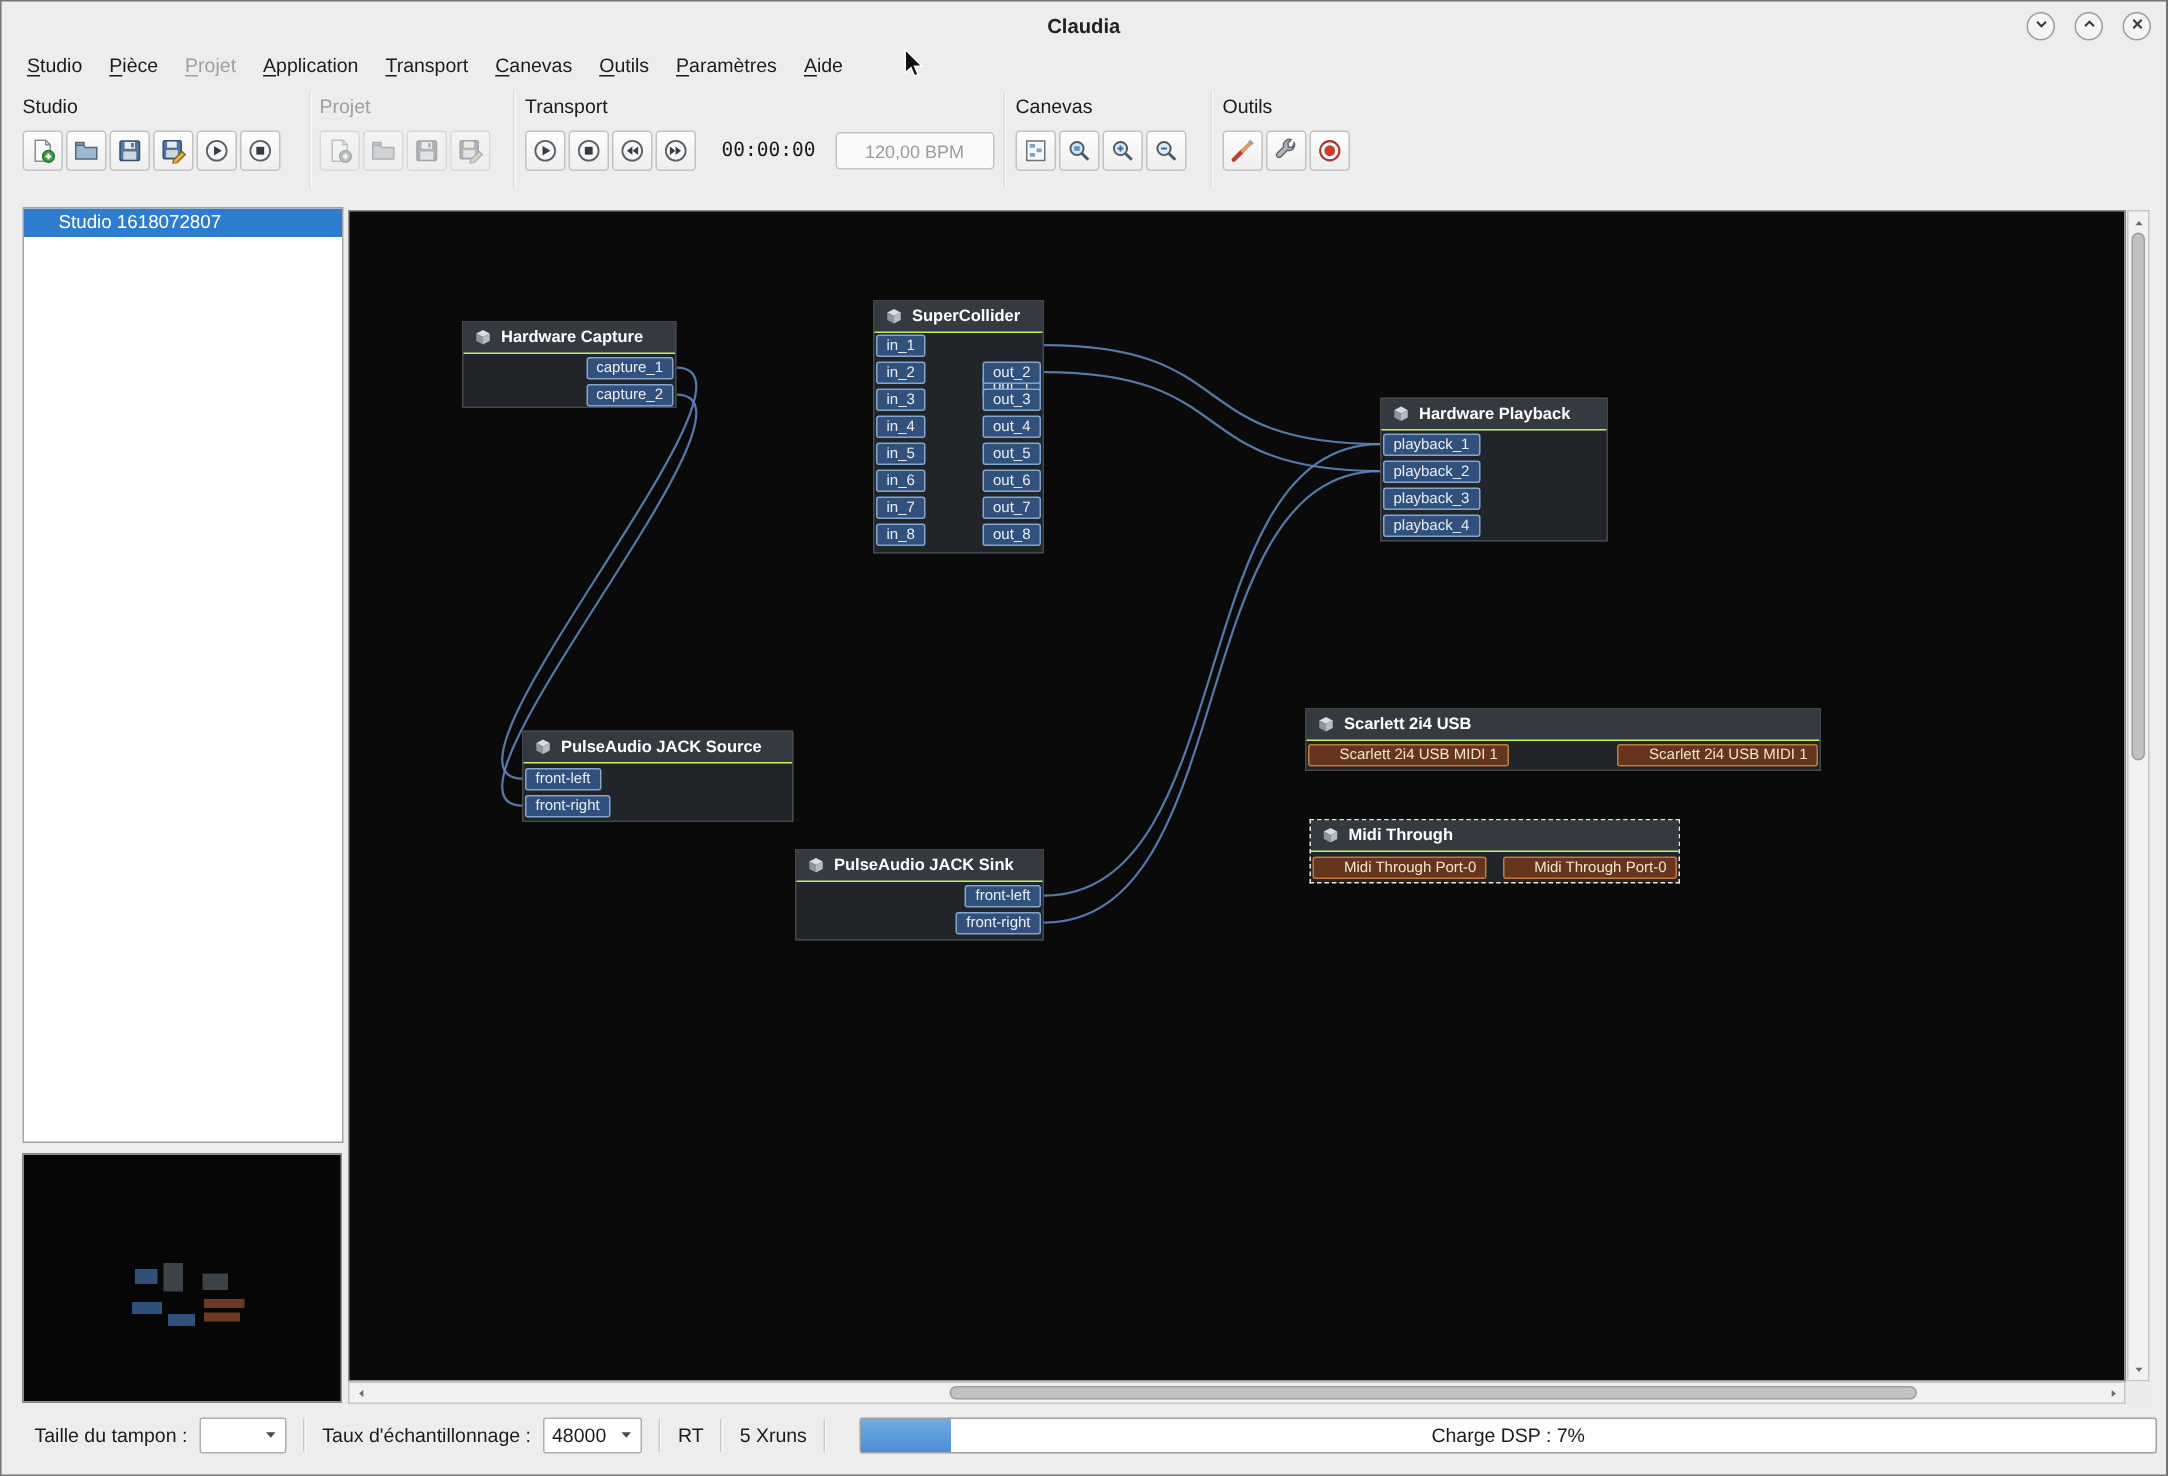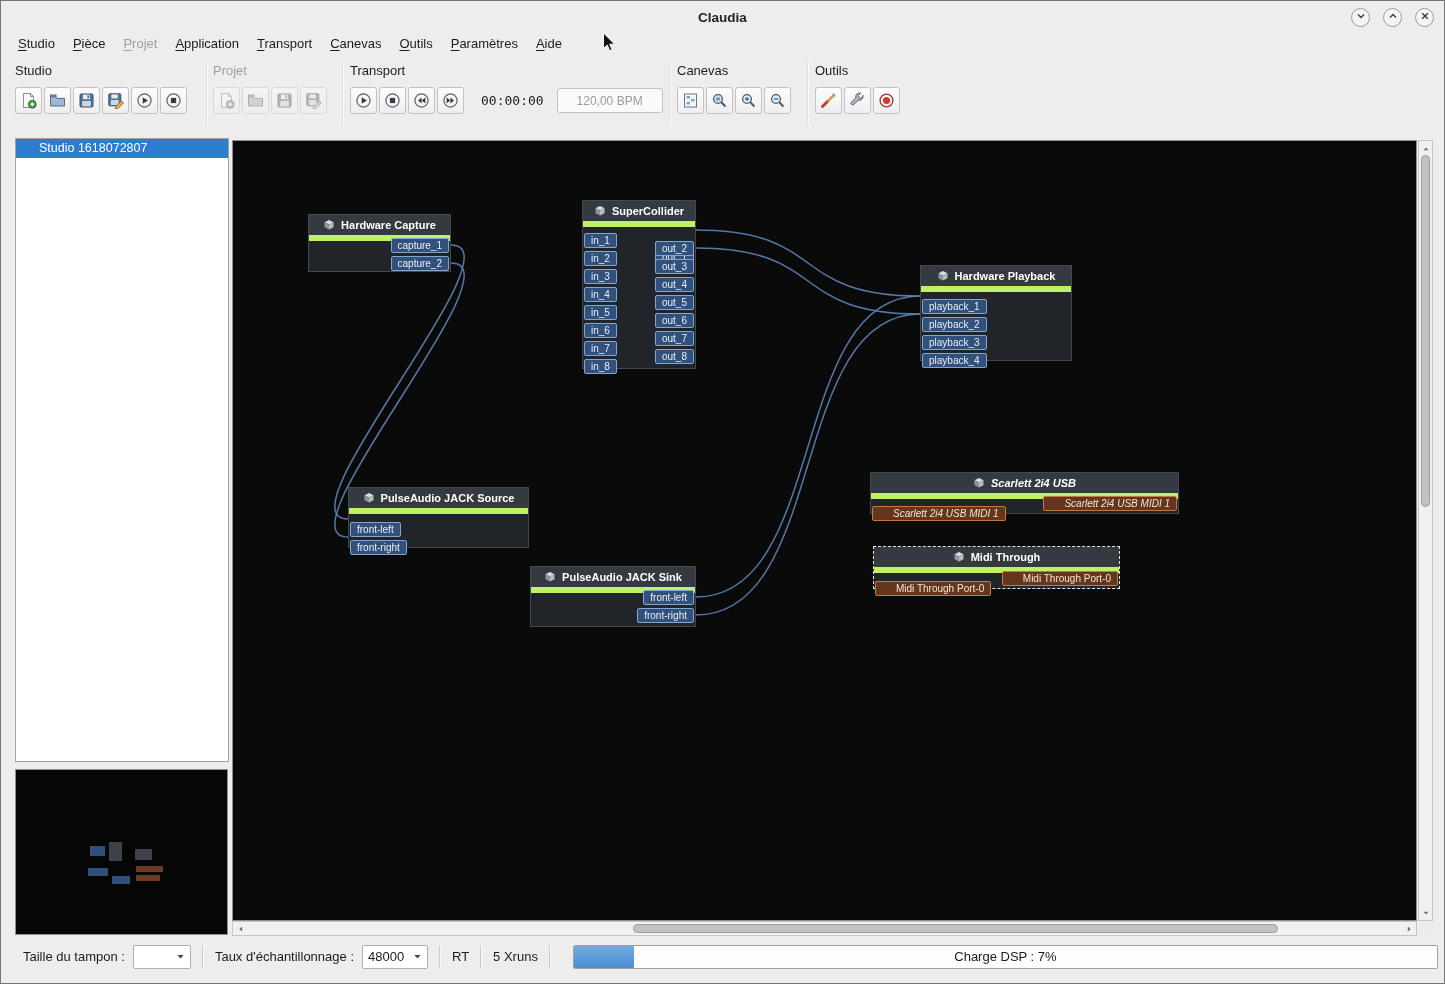--- a/index.html
+++ b/index.html
@@ -56,7 +56,7 @@
   .node{position:absolute;background:rgba(34,37,41,0.97);border:1px solid #44494f;box-sizing:border-box;}
   .node.dashed{border:1px dashed #e4e4e4;}
   .node-header{height:20px;display:flex;align-items:center;gap:6px;padding:0 7px;background:#343a40;
-    border-bottom:6px solid #bef264;color:#fff;font-weight:bold;font-size:11px;white-space:nowrap;overflow:hidden;justify-content:center;}
+    border-bottom:1px solid #bef264;color:#fff;font-weight:bold;font-size:11px;white-space:nowrap;overflow:hidden;}
   .node-header .hicon{display:flex;}
   .node-header svg{width:12px;height:12px;}
   .port{position:absolute;height:15px;line-height:13px;font-size:10px;padding:0 6px;border-radius:2px;

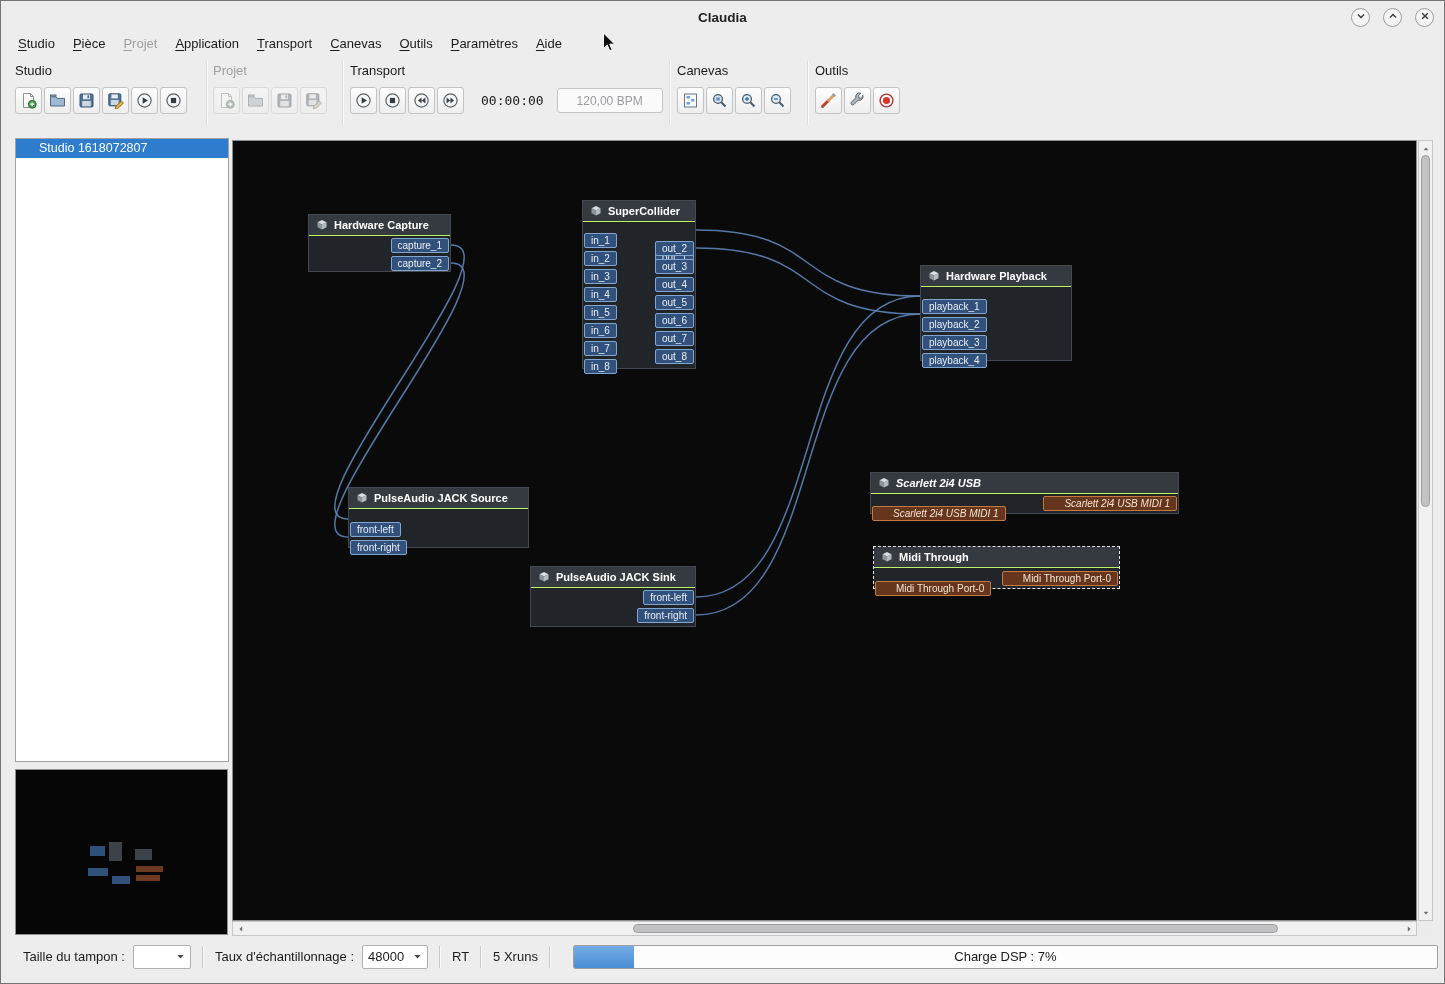--- a/index.html
+++ b/index.html
@@ -63,7 +63,7 @@
     white-space:nowrap;box-sizing:border-box;}
   .port.audio{background:#31517c;border:1px solid #82a7cf;color:#e9eef4;}
   .port.midi{background:#66351d;border:1px solid #c27a40;color:#f4e4d0;padding-left:20px;}
-  .port.left{left:1px;margin-top:10px;}
+  .port.left{left:1px;}
   .port.right{right:1px;}
 
   

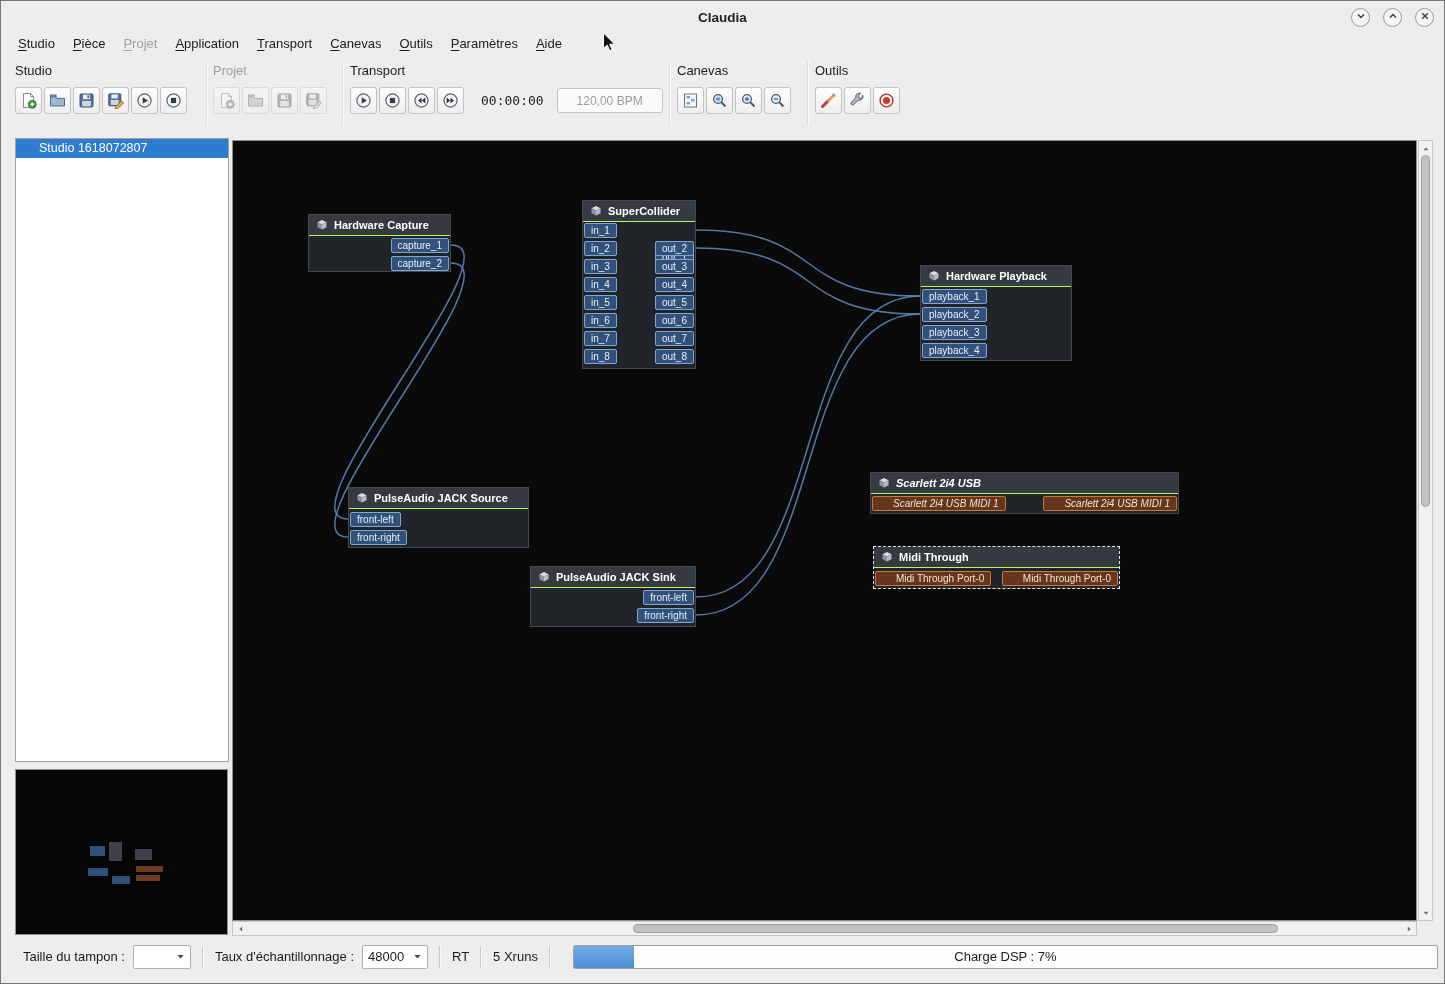--- a/index.html
+++ b/index.html
@@ -471,7 +471,7 @@
           <div class="port audio right" style="top: 23px;">front-left</div>
           <div class="port audio right" style="top: 41px;">front-right</div>
         </div>
-        <div class="node" style="left: 637px; top: 331px; width: 309px; height: 42px; font-style: italic;">
+        <div class="node" style="left: 637px; top: 331px; width: 344px; height: 42px;">
           <div class="node-header">
             <span class="hicon">
               <svg viewBox="0 0 12 12">

